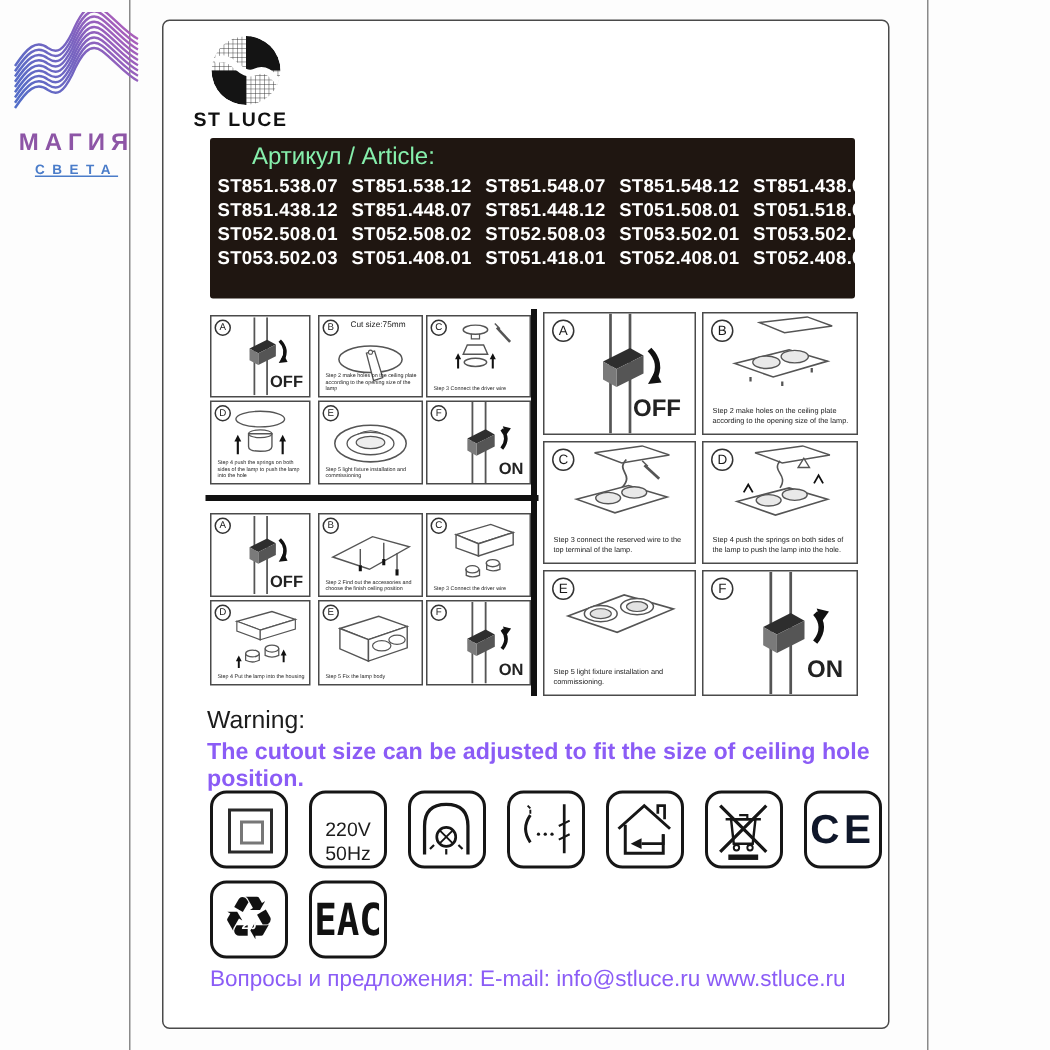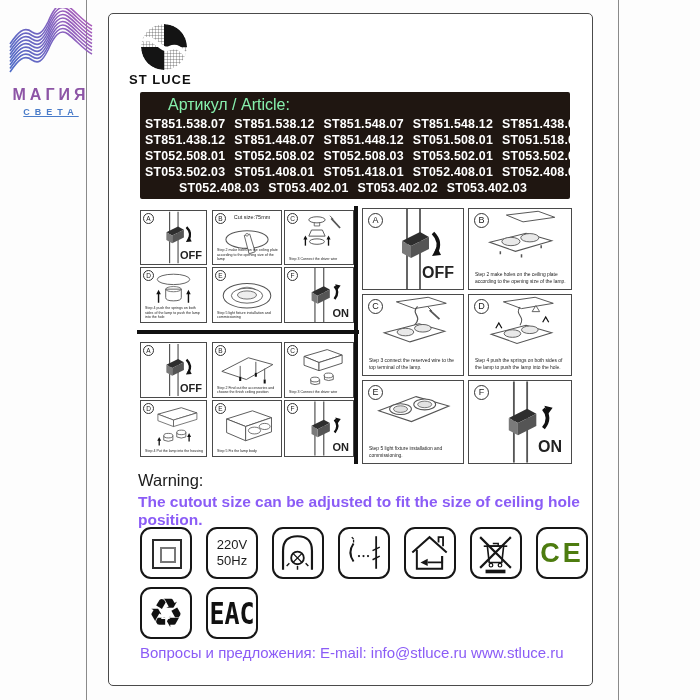--- a/index.html
+++ b/index.html
@@ -248,7 +248,6 @@
         <div class="art-row"><span>ST851.438.12</span><span>ST851.448.07</span><span>ST851.448.12</span><span>ST051.508.01</span><span>ST051.518.01</span></div>
         <div class="art-row"><span>ST052.508.01</span><span>ST052.508.02</span><span>ST052.508.03</span><span>ST053.502.01</span><span>ST053.502.02</span></div>
         <div class="art-row"><span>ST053.502.03</span><span>ST051.408.01</span><span>ST051.418.01</span><span>ST052.408.01</span><span>ST052.408.02</span></div>
-        <div class="art-row"><span>ST052.408.03</span><span>ST053.402.01</span><span>ST053.402.02</span><span>ST053.402.03</span></div>
       </div>
   </div>
 

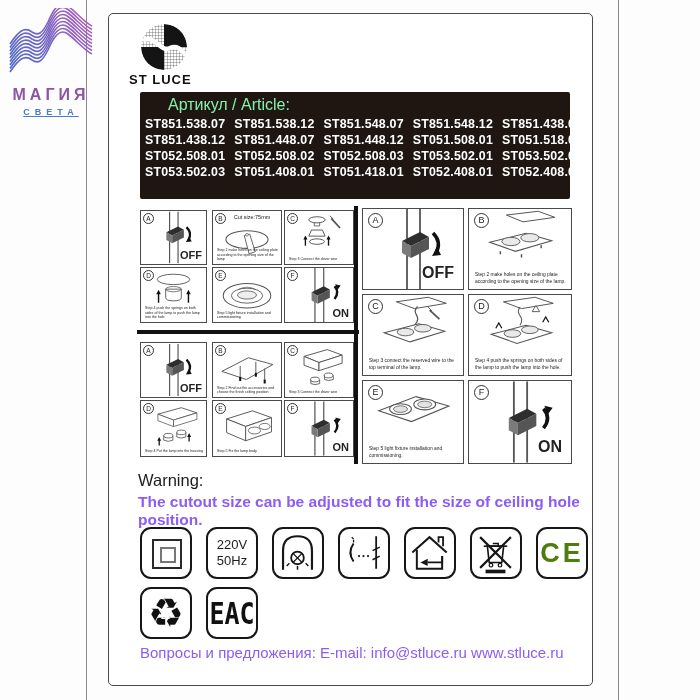--- a/index.html
+++ b/index.html
@@ -43,7 +43,7 @@
   
   .sicon{position:absolute;width:52px;height:52px;border:2.5px solid #161616;border-radius:11px;
          background:#fff;box-sizing:border-box;}
-  .volt{display:flex;flex-direction:column;justify-content:center;align-items:center;height:100%;
+  .volt{display:flex;flex-direction:column;justify-content:flex-end;align-items:center;height:100%;
         font-size:13px;line-height:16px;color:#1c1c1c;}
   .class2-outer{position:absolute;left:10px;top:10px;width:26px;height:26px;border:2px solid #2a2a2a;}
   .class2-inner{position:absolute;left:6px;top:6px;width:12px;height:12px;border:2px solid #777;}

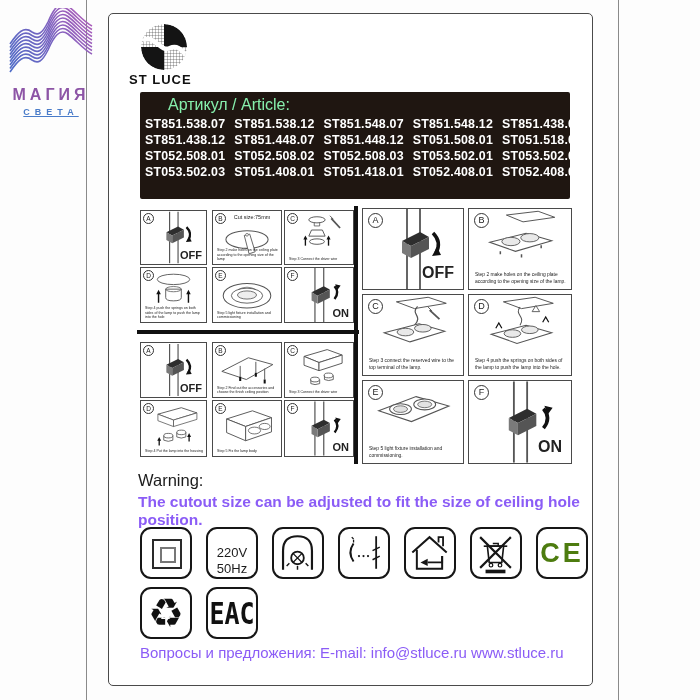--- a/index.html
+++ b/index.html
@@ -48,7 +48,7 @@
   .class2-outer{position:absolute;left:10px;top:10px;width:26px;height:26px;border:2px solid #2a2a2a;}
   .class2-inner{position:absolute;left:6px;top:6px;width:12px;height:12px;border:2px solid #777;}
   .ce-text{display:flex;justify-content:center;align-items:center;height:100%;
-           font-size:27px;font-weight:bold;letter-spacing:3px;color:#4d7c0f;}
+           font-size:27px;font-weight:bold;letter-spacing:3px;color:#0f172a;}
   .eac-text{display:flex;justify-content:center;align-items:center;height:100%;
             font-size:25px;font-weight:bold;transform:scaleY(1.18);letter-spacing:0px;color:#111;
             font-family:"DejaVu Sans Mono",monospace;}

